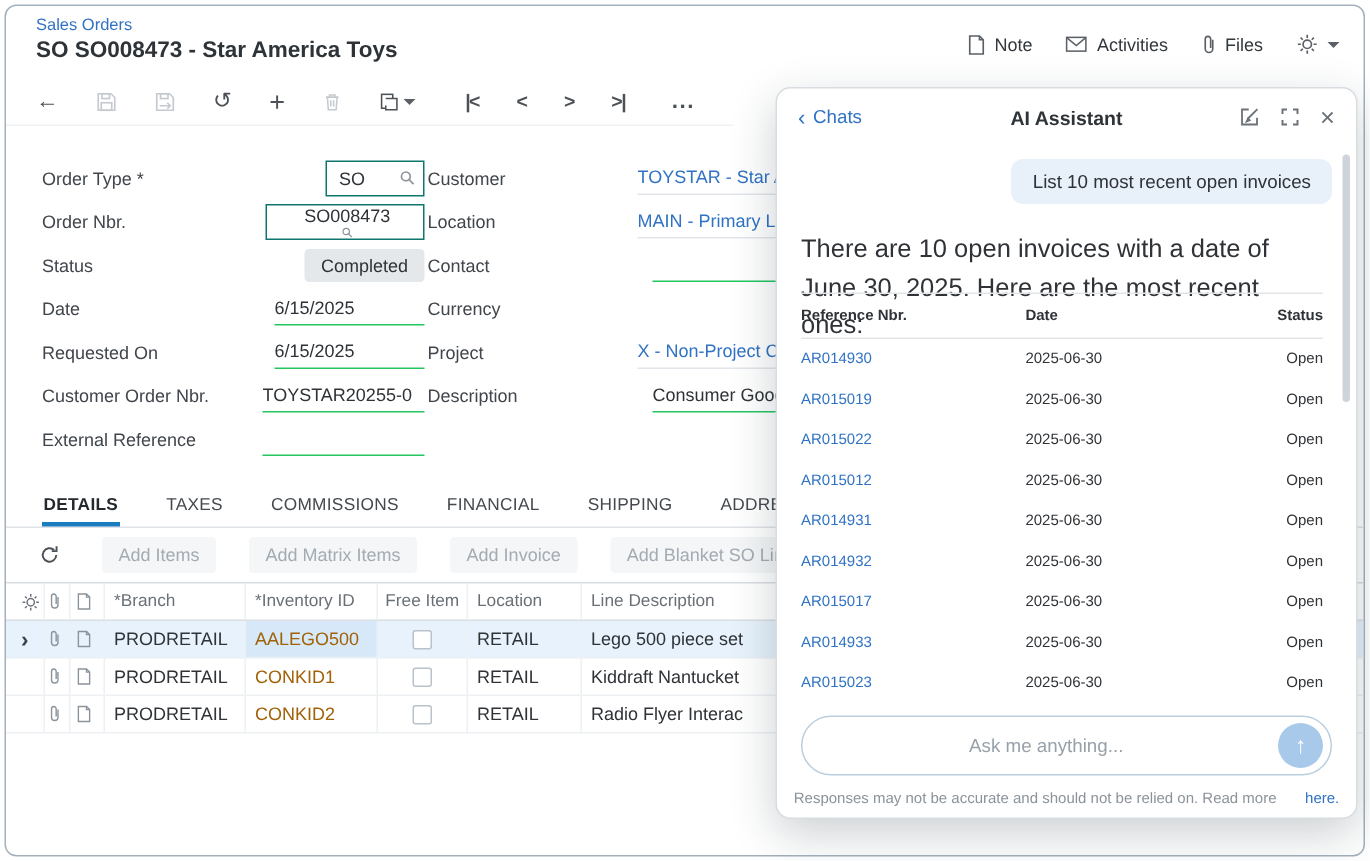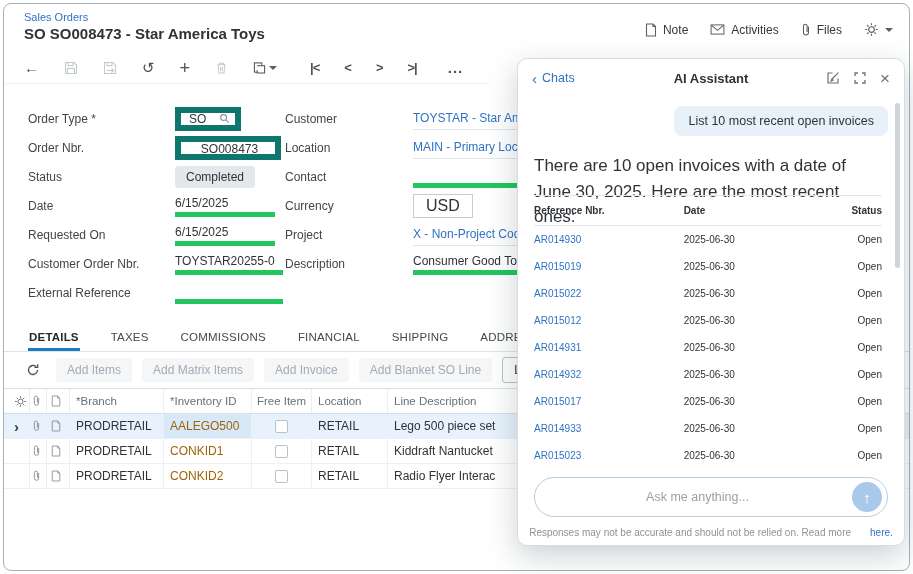--- a/index.html
+++ b/index.html
@@ -29,7 +29,7 @@
   .fcol { position:absolute; top:100px; }
   .fcol1 { left:24px; width:255px; }
   .fcol2 { left:281px; width:300px; }
-  .frow { height:29px; display:flex; align-items:center; }
+  .frow { height:29px; display:flex; align-items:center;justify-content:space-between; }
   .flabel { width:147px; flex:0 0 147px; font-size:12px; color:#41464c; }
   .fcol2 .flabel { width:128px; flex:0 0 128px; }
   .lookup { display:flex; align-items:center; justify-content:space-between; border:6px solid #0f766e; height:24px; padding:0 5px 0 8px; font-size:12px; background:#fff; cursor:text; }

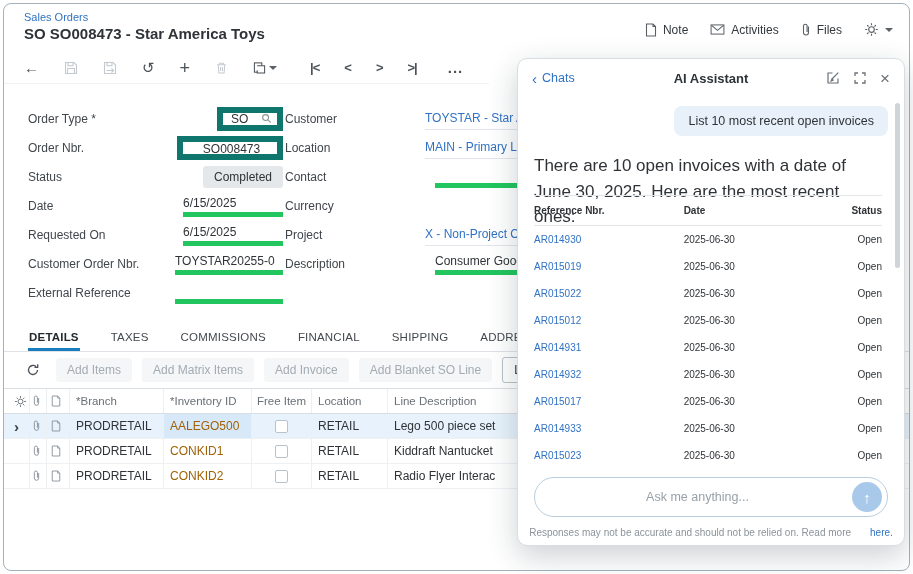--- a/index.html
+++ b/index.html
@@ -32,7 +32,7 @@
   .frow { height:29px; display:flex; align-items:center;justify-content:space-between; }
   .flabel { width:147px; flex:0 0 147px; font-size:12px; color:#41464c; }
   .fcol2 .flabel { width:128px; flex:0 0 128px; }
-  .lookup { display:flex; align-items:center; justify-content:space-between; border:6px solid #0f766e; height:24px; padding:0 5px 0 8px; font-size:12px; background:#fff; cursor:text; }
+  .lookup { display:flex; align-items:center; justify-content:space-between; border:1px solid #0f766e; height:24px; padding:0 5px 0 8px; font-size:12px; background:#fff; cursor:text; }
   .lk-sm { width:66px; } .lk-md { width:106px;flex-direction:column; }
   .chip { background:#e5e8ea; border-radius:3px; padding:4px 11px; font-size:12px; color:#2f3337; }
   .tval { font-size:12px; border-bottom:5px solid #22c55e; height:23px; display:flex; align-items:center; cursor:text; white-space:nowrap; overflow:hidden; }

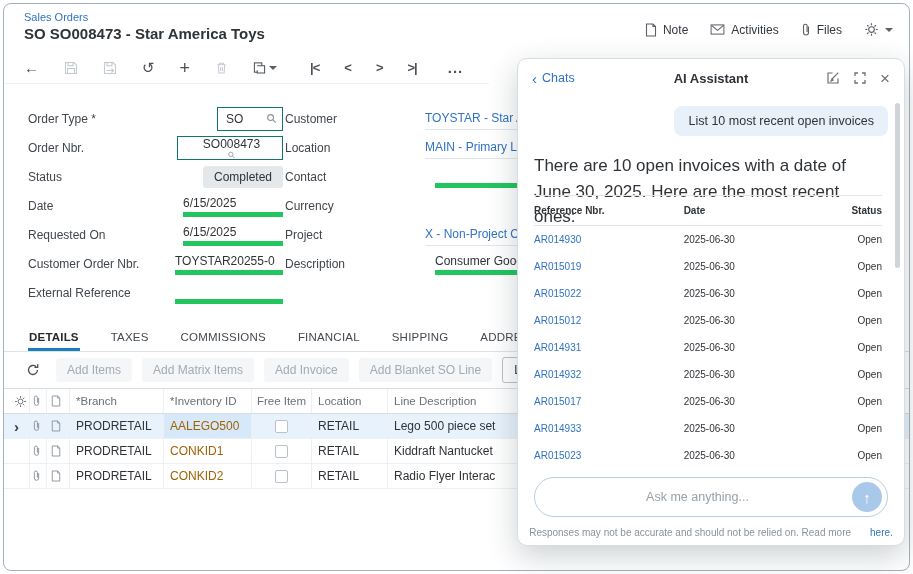--- a/index.html
+++ b/index.html
@@ -35,7 +35,7 @@
   .lookup { display:flex; align-items:center; justify-content:space-between; border:1px solid #0f766e; height:24px; padding:0 5px 0 8px; font-size:12px; background:#fff; cursor:text; }
   .lk-sm { width:66px; } .lk-md { width:106px;flex-direction:column; }
   .chip { background:#e5e8ea; border-radius:3px; padding:4px 11px; font-size:12px; color:#2f3337; }
-  .tval { font-size:12px; border-bottom:5px solid #22c55e; height:23px; display:flex; align-items:center; cursor:text; white-space:nowrap; overflow:hidden; }
+  .tval { font-size:12px; border-bottom:1px solid #22c55e; height:23px; display:flex; align-items:center; cursor:text; white-space:nowrap; overflow:hidden; }
   .w100 { width:100px; } .w113 { width:113px; } .w150 { width:150px; }
   .lval { font-size:12px; color:#3072c4; border-bottom:1px solid #e2e6ea; height:23px; display:flex; align-items:center; cursor:pointer; white-space:nowrap; overflow:hidden; width:160px; }
   .usd-box { border:1px solid #c6ced4; height:24px; padding:0 12px; display:flex; align-items:center; font-size:16px; cursor:pointer; }

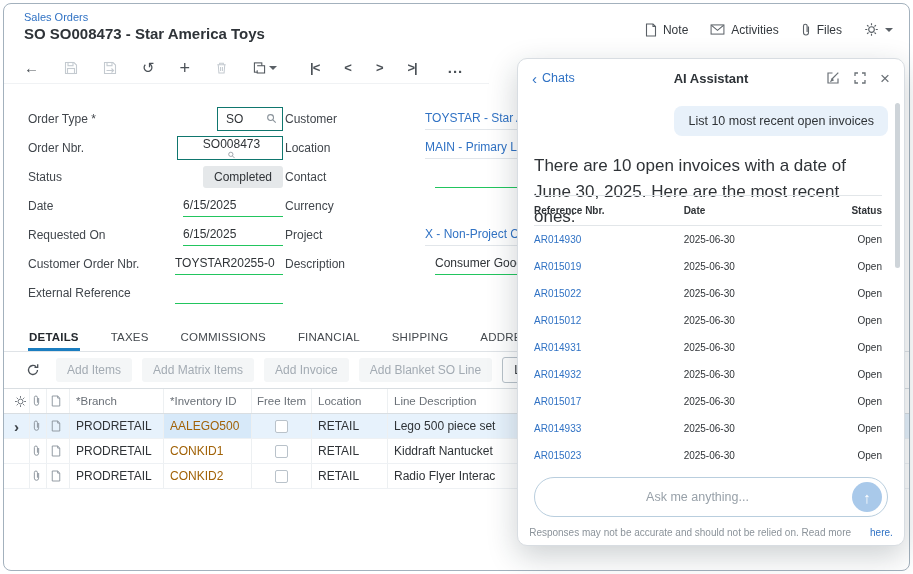--- a/index.html
+++ b/index.html
@@ -46,7 +46,7 @@
   .tab.active { color:#24292e; font-weight:bold; border-bottom:3px solid #1a7dc0; padding-bottom:5px; }
 
   
-  .gbar { position:absolute; left:0; right:420px; top:348px; height:36px; display:flex; align-items:center; padding-left:22px; gap:10px; }
+  .gbar { position:absolute; left:0; right:420px; top:348px; height:36px; display:flex; align-items:center; padding-left:22px; gap:22px; }
   .refresh { color:#4b5157; margin-right:6px; cursor:pointer; }
   .gbtn { font-size:12px; padding:5px 11px; border-radius:3px; cursor:pointer; white-space:nowrap; }
   .gbtn.disabled { color:#a3abb3; background:#f4f6f7; }

